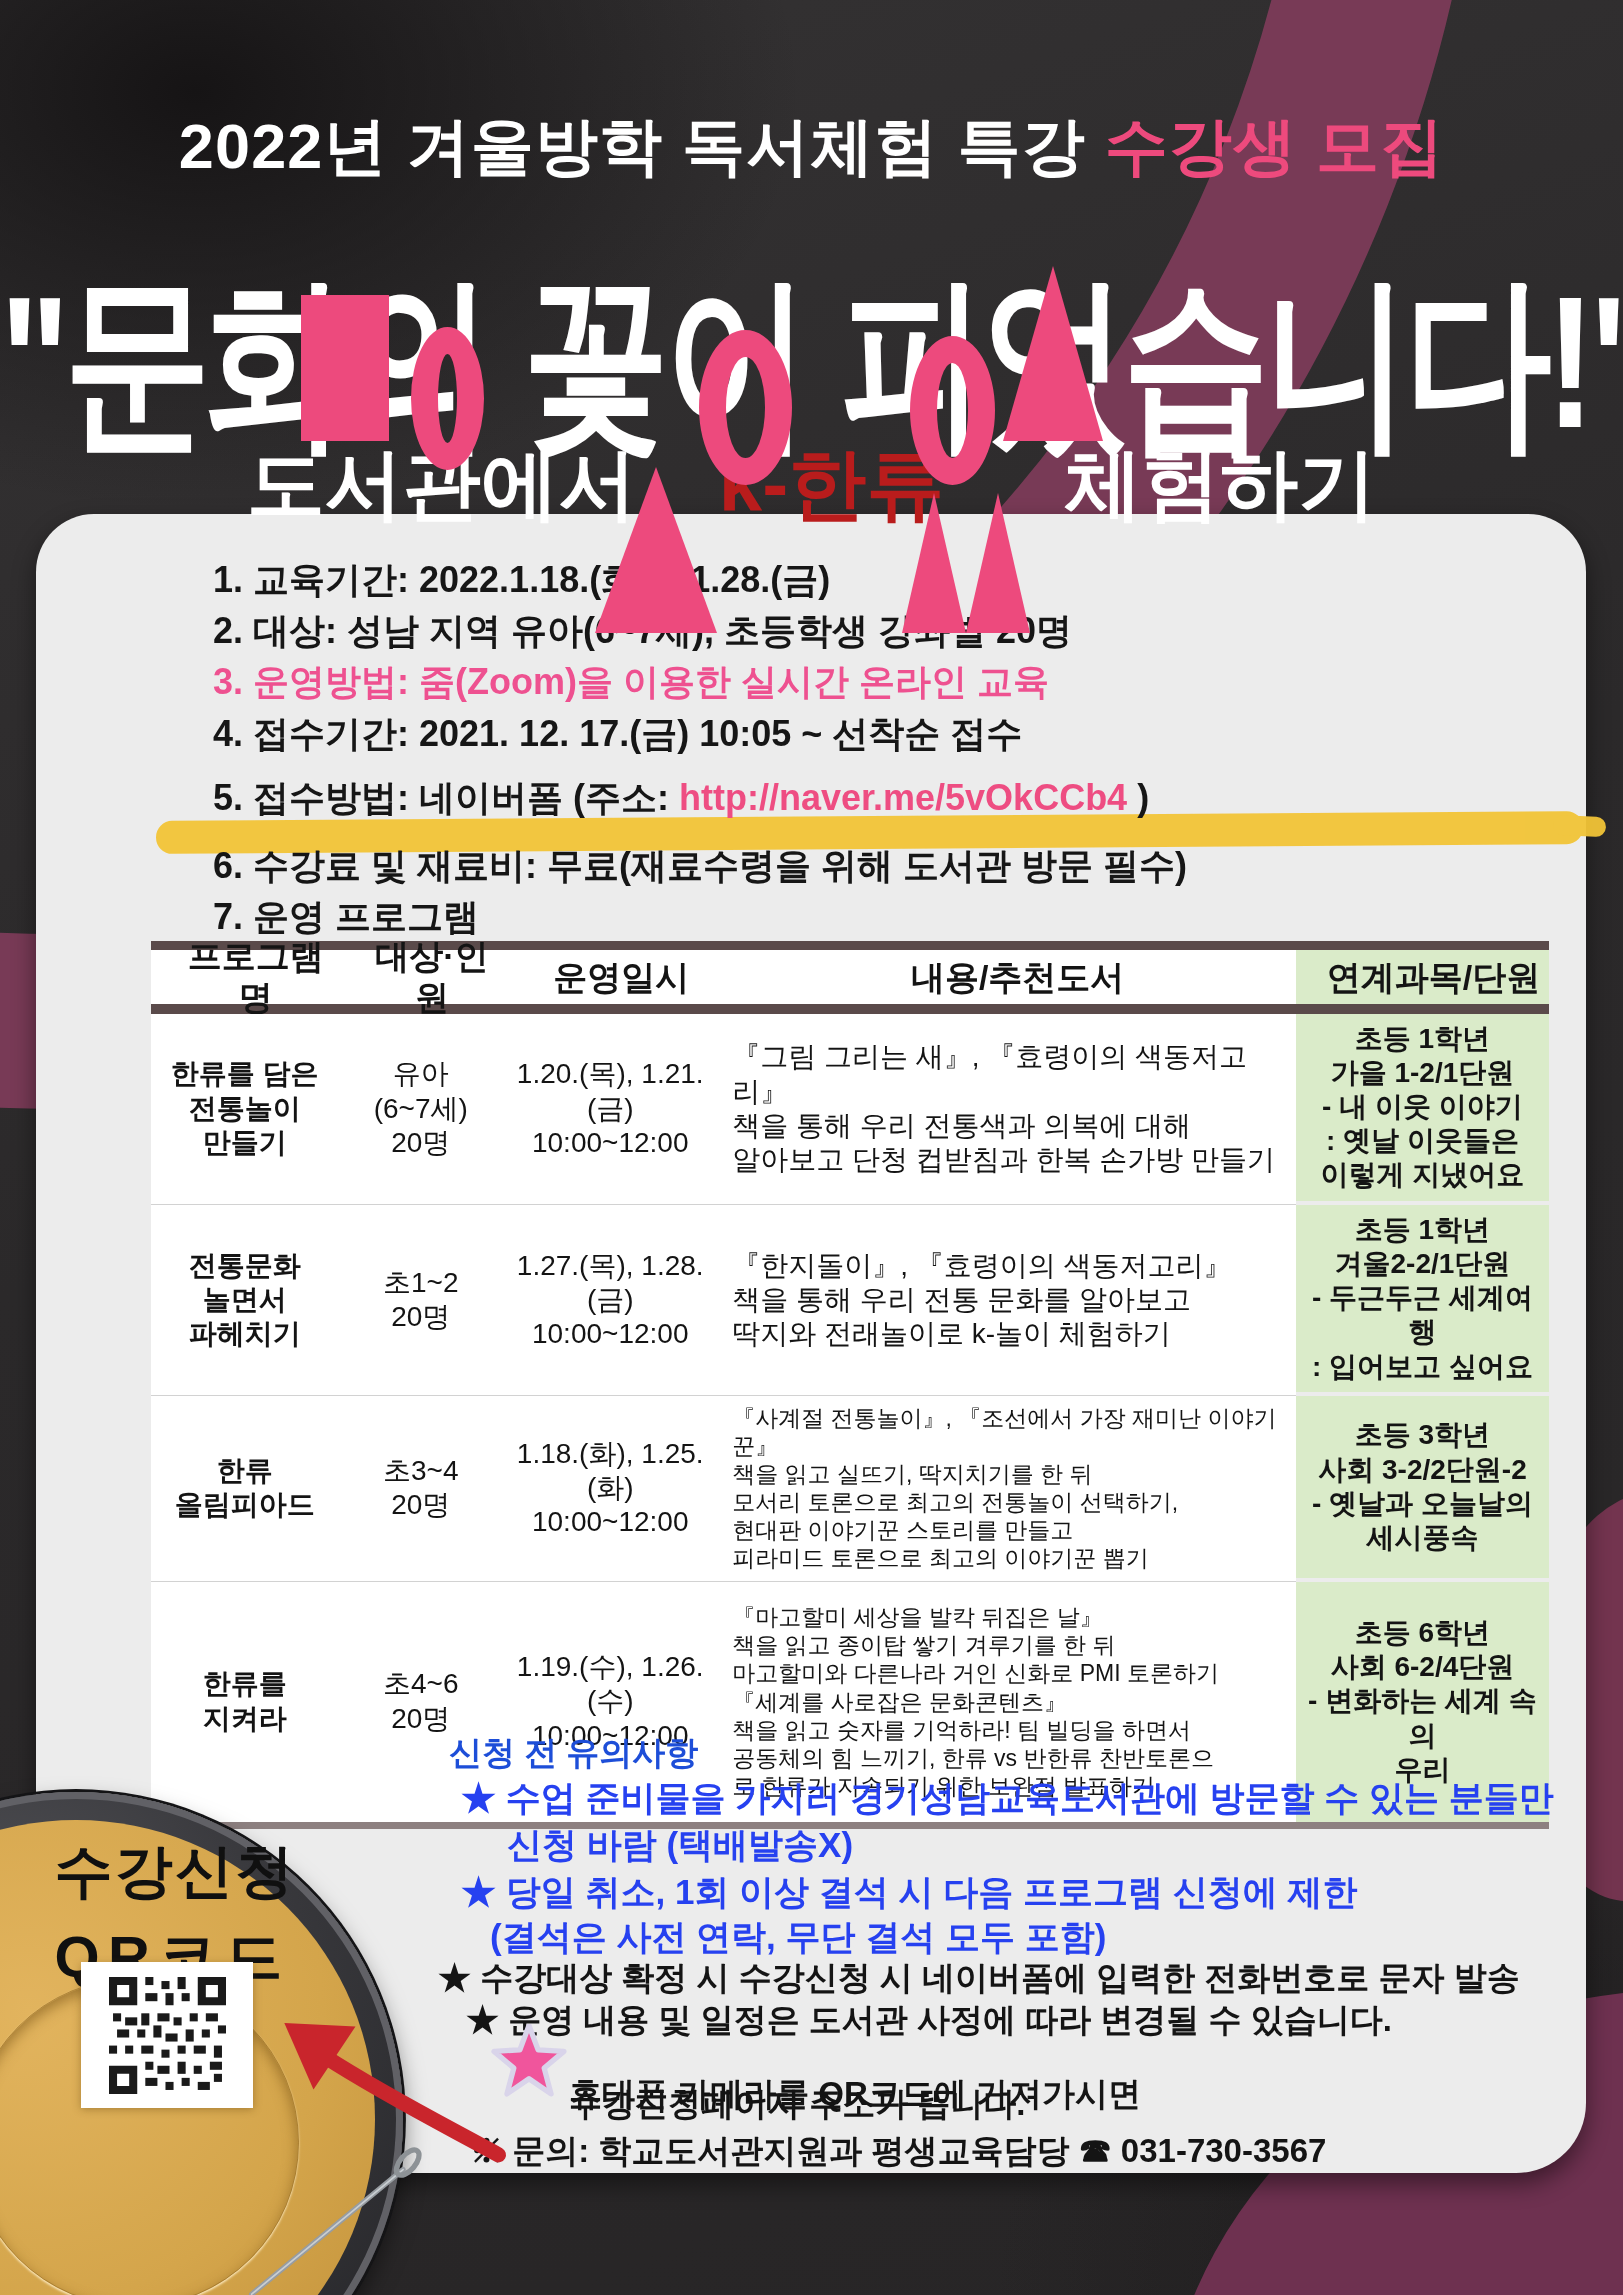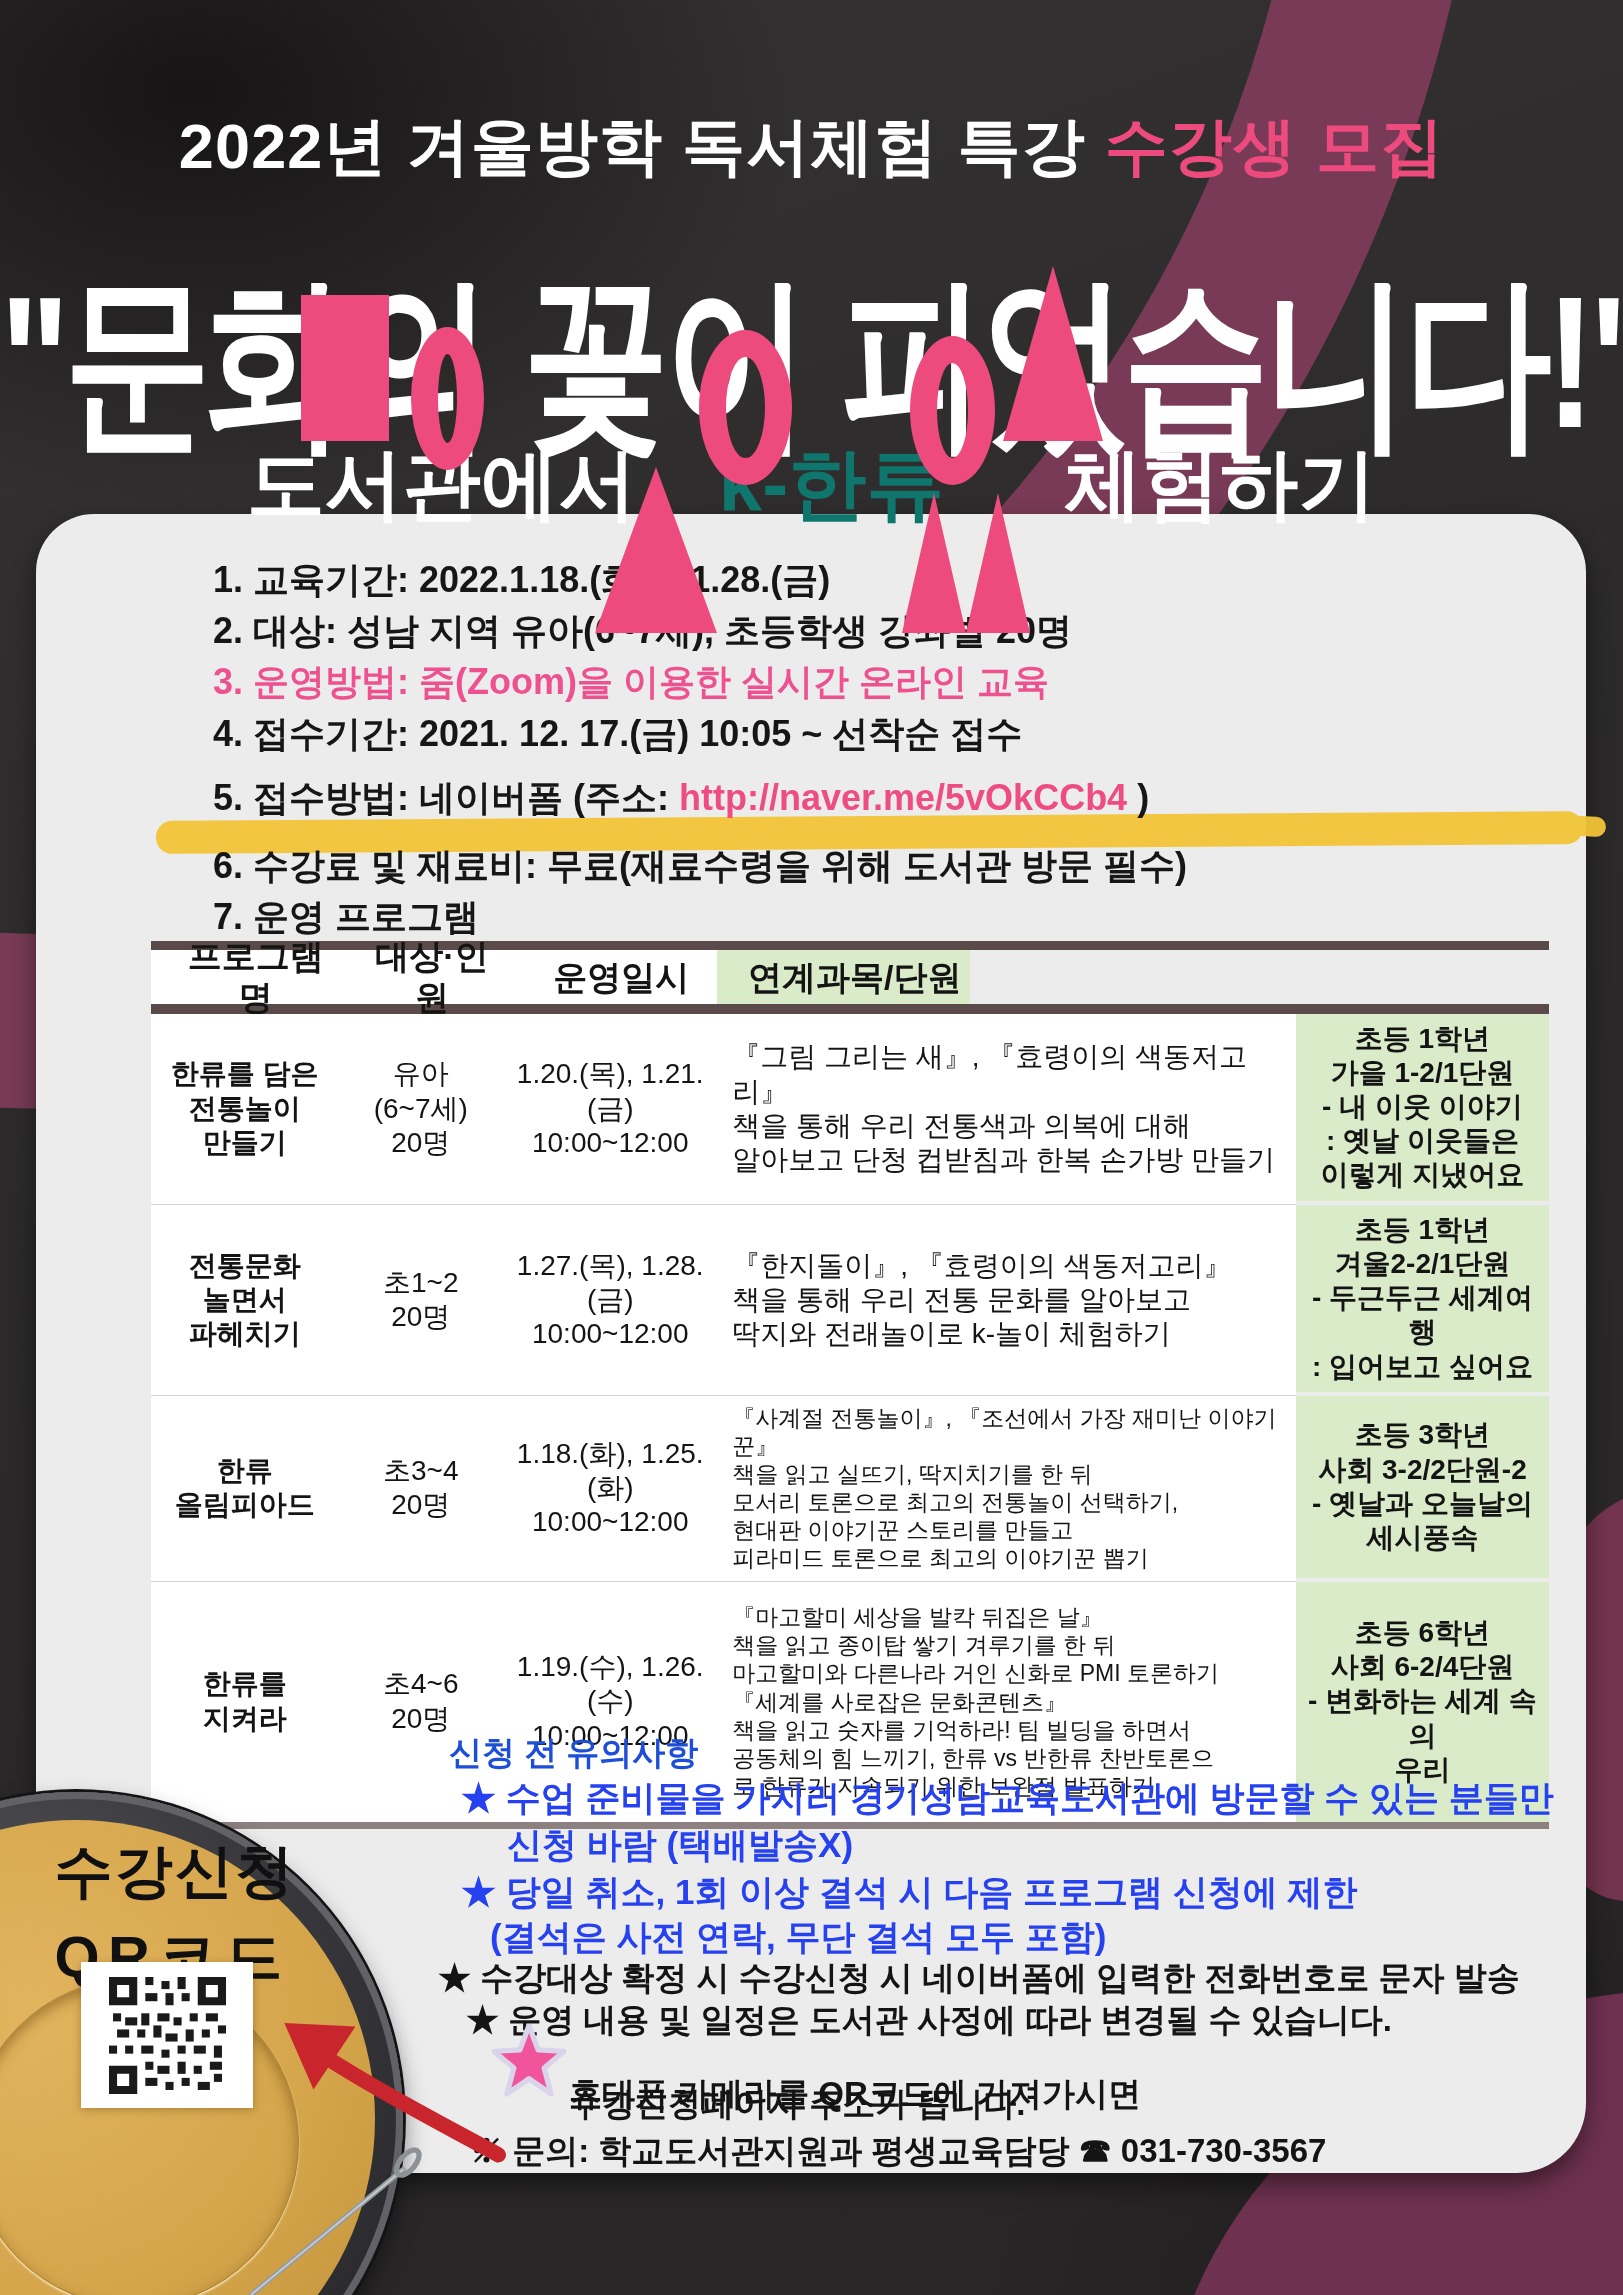--- a/index.html
+++ b/index.html
@@ -30,7 +30,7 @@
   .subtitle{left:0;top:433px;width:100%;text-align:center;font-size:78px;font-weight:bold;
     color:#ffffff;z-index:1;white-space:nowrap;}
   .subtitle .pre{margin-right:82px;}
-  .subtitle .accent{color:#0f766e;margin-right:120px;}
+  .subtitle .accent{color:#b91c1c;margin-right:120px;}
   
   .shape{z-index:3;}
   .sq-square{left:301px;top:295px;width:88px;height:146px;background:#ed4a7d;}

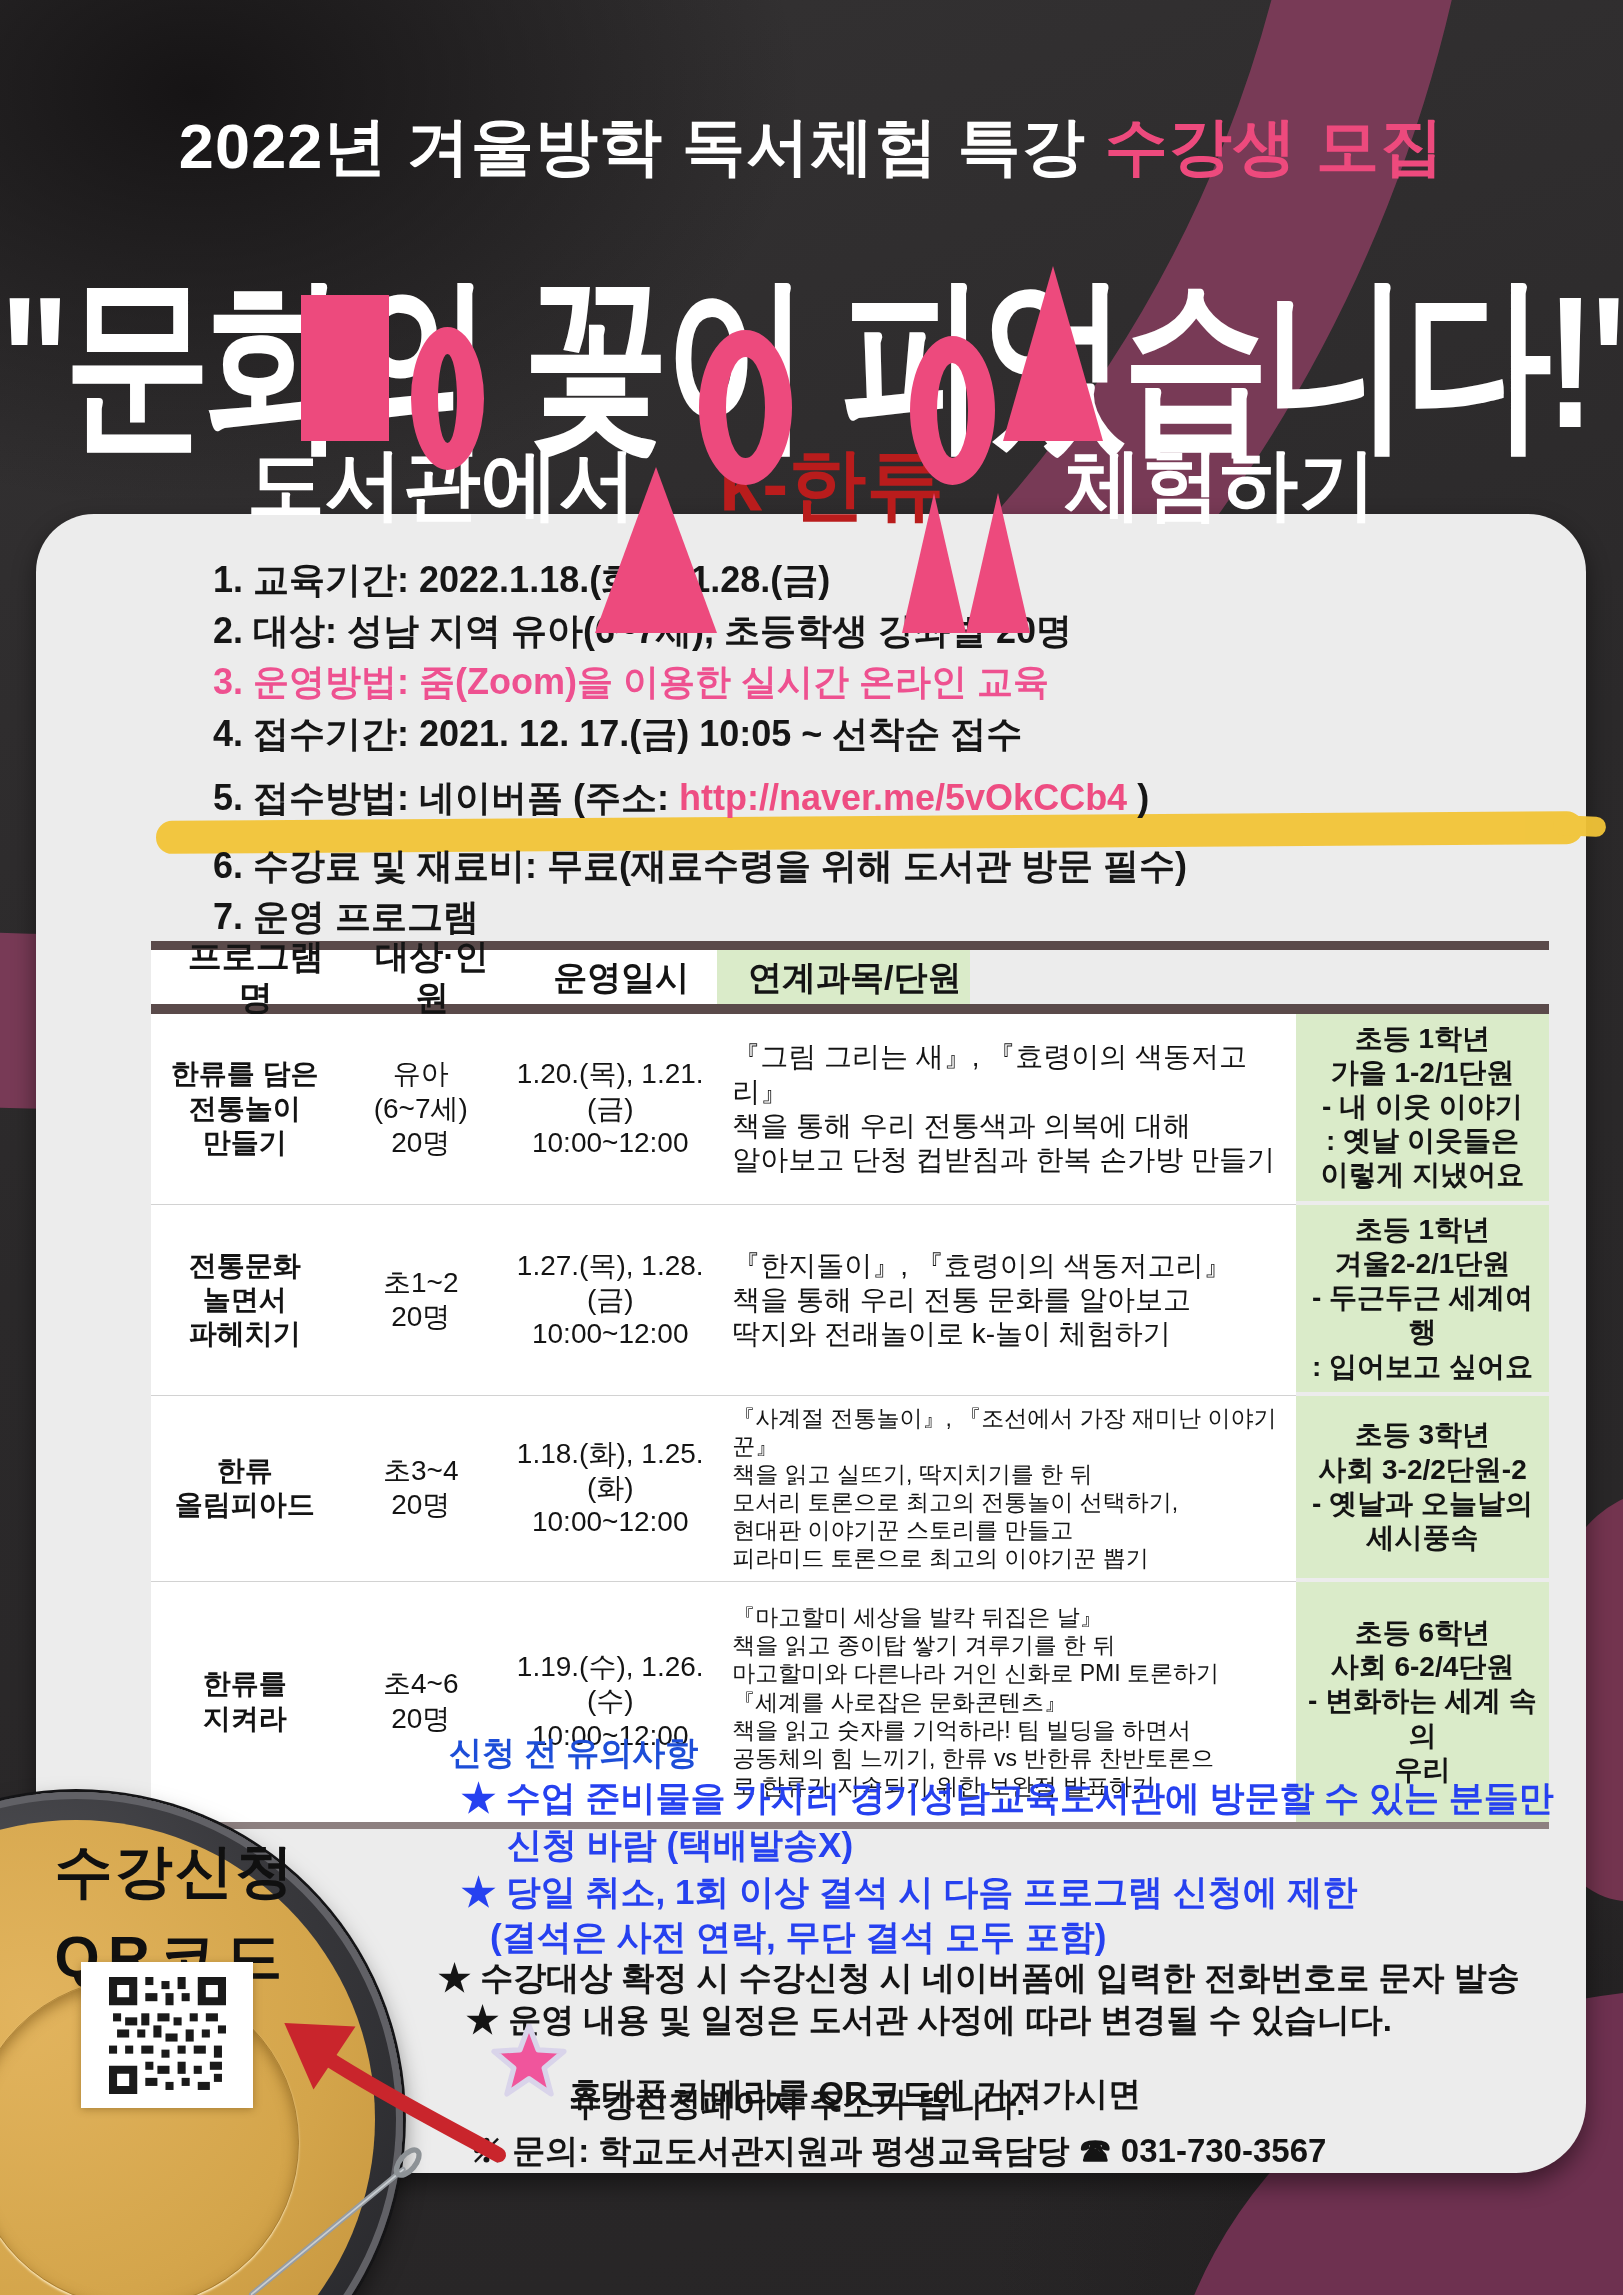--- a/index.html
+++ b/index.html
@@ -157,6 +157,7 @@
     <div class="cell c-prog">프로그램명</div>
     <div class="cell c-target">대상·인원</div>
     <div class="cell c-sched">운영일시</div>
+    <div class="cell c-content" style="text-align:center;">내용/추천도서</div>
     <div class="cell c-link" style="border-bottom:none;">연계과목/단원</div>
   </div>
   <div class="tbl-bar"></div>

